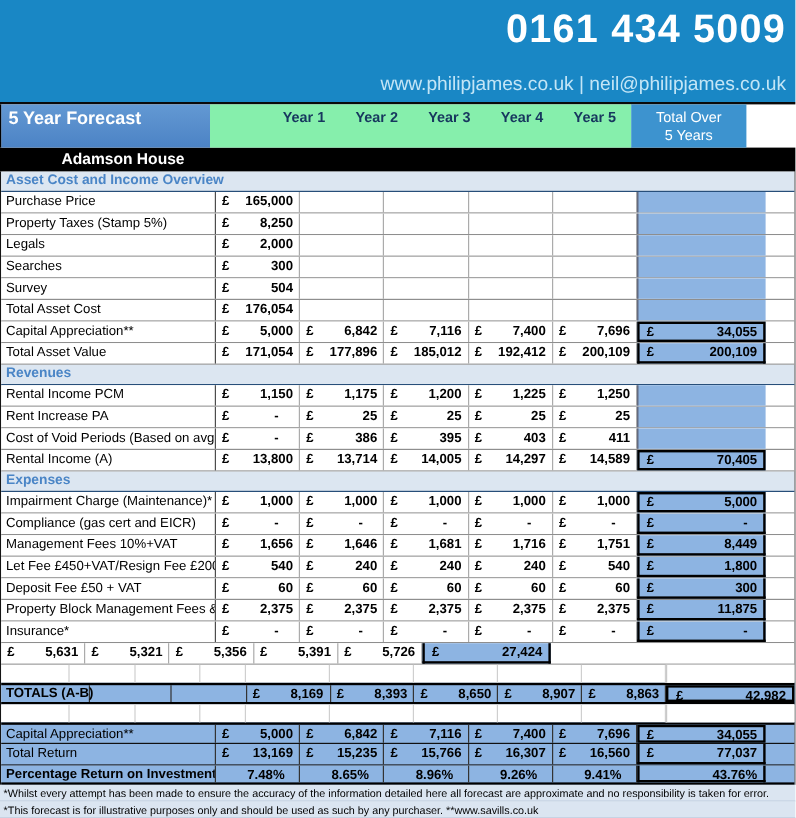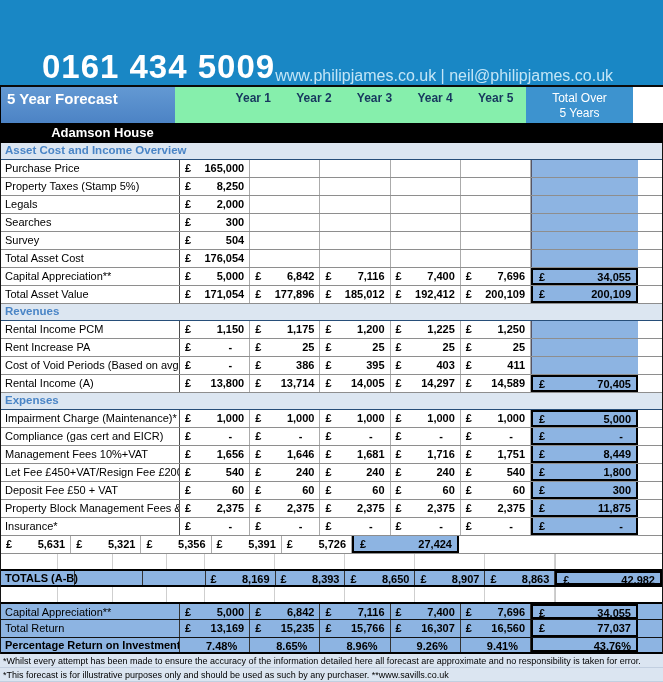--- a/index.html
+++ b/index.html
@@ -12,7 +12,7 @@
               align-items:center; justify-content:center; }
   .logo-line1 { font-family:"Liberation Serif", serif; color:#fdfdfd; font-size:19px; letter-spacing:2px; }
   .logo-line2 { font-family:"Liberation Serif", serif; color:#3E73AC; font-size:9.5px; font-weight:bold; letter-spacing:1.6px; margin-top:2px; }
-  .contact-block { flex:1; display:flex; flex-direction:row; align-items:flex-end; justify-content:center; padding-right:8px; }
+  .contact-block { flex:1; display:flex; flex-direction:column; align-items:flex-end; justify-content:center; padding-right:8px; }
   .phone { color:#fff; font-size:33px; font-weight:bold; letter-spacing:1px; line-height:36px; }
   .contact-line { color:#C3E5F6; font-size:16px; margin-top:20px; cursor:pointer; }
 

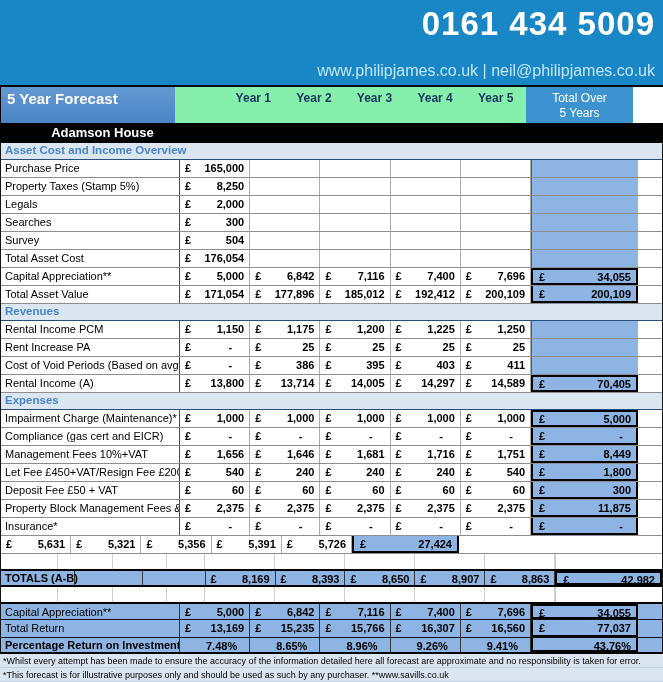--- a/index.html
+++ b/index.html
@@ -22,7 +22,7 @@
               font-weight:bold; padding:3px 0 0 6px; border-left:1px solid #000; }
   .fc-years { width:351px; background:#86efac; display:flex;padding-left:48px; }
   .fc-year { flex:1; text-align:center; color:#17375E; font-size:12px; font-weight:bold; padding-top:4px; }
-  .fc-total { width:107px; background:#3D93CF; color:#fff; font-size:12px; text-align:center; padding-top:4px; line-height:15px; }
+  .fc-total { width:96px; background:#3D93CF; color:#fff; font-size:12px; text-align:center; padding-top:4px; line-height:15px; }
 
   
   .property-row { height:20px; background:#000; }

